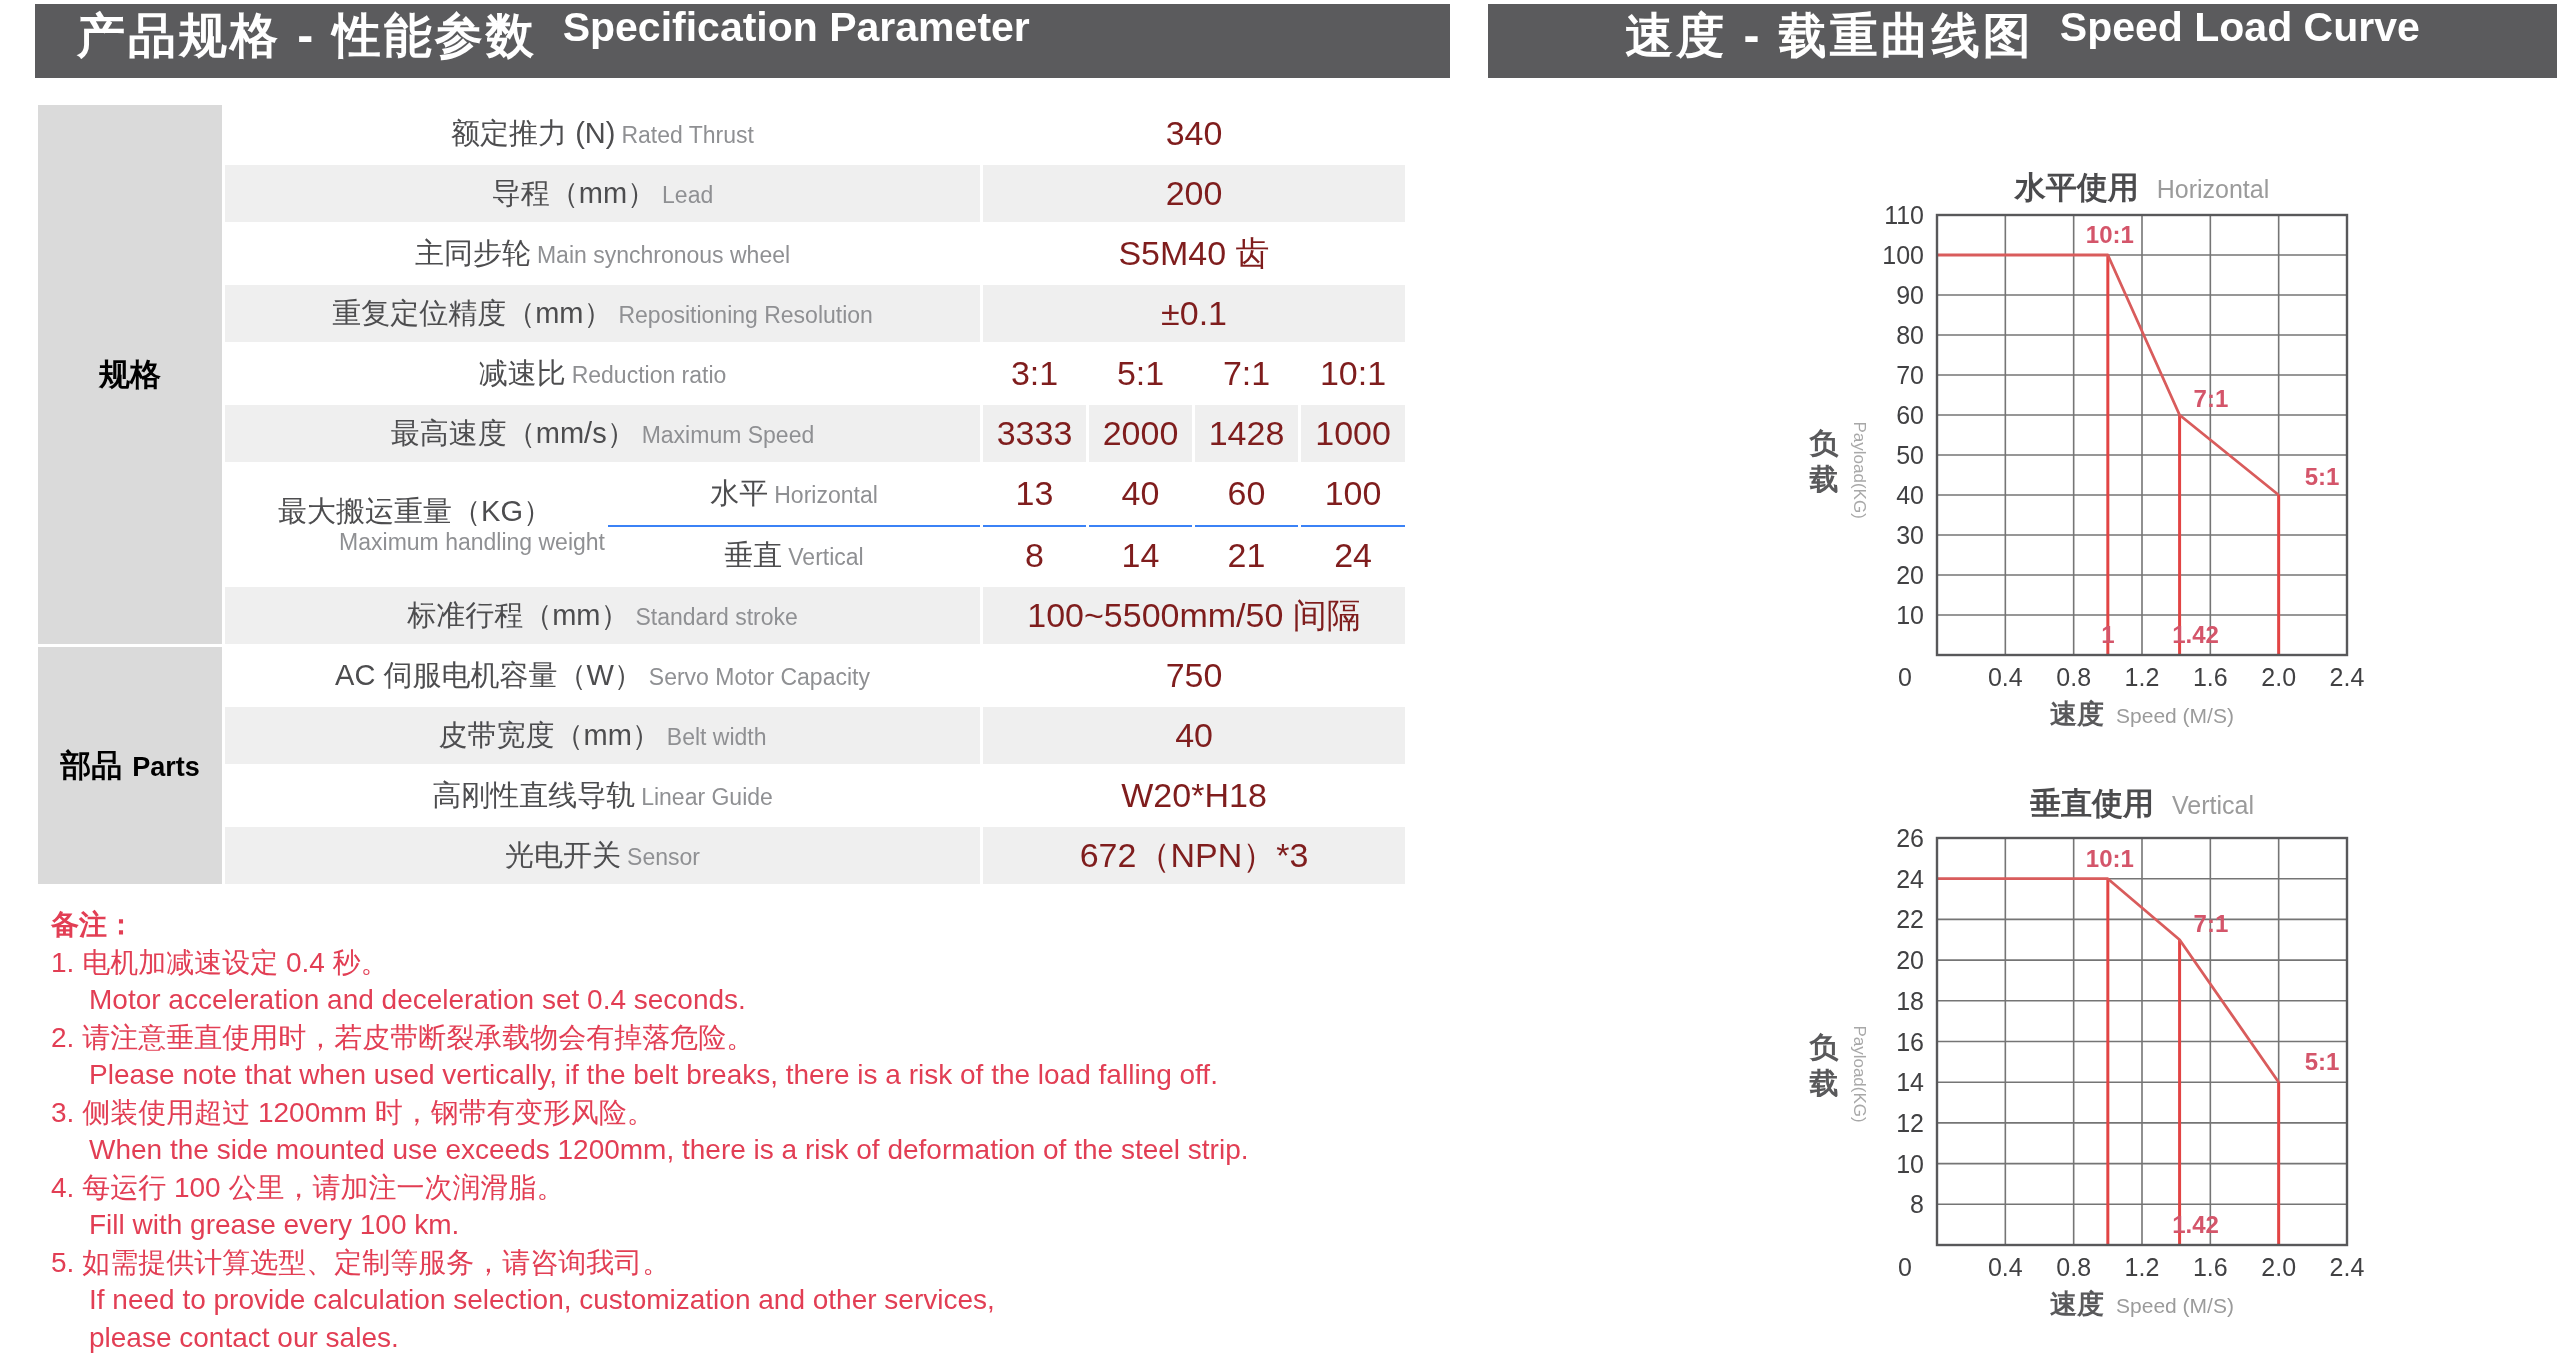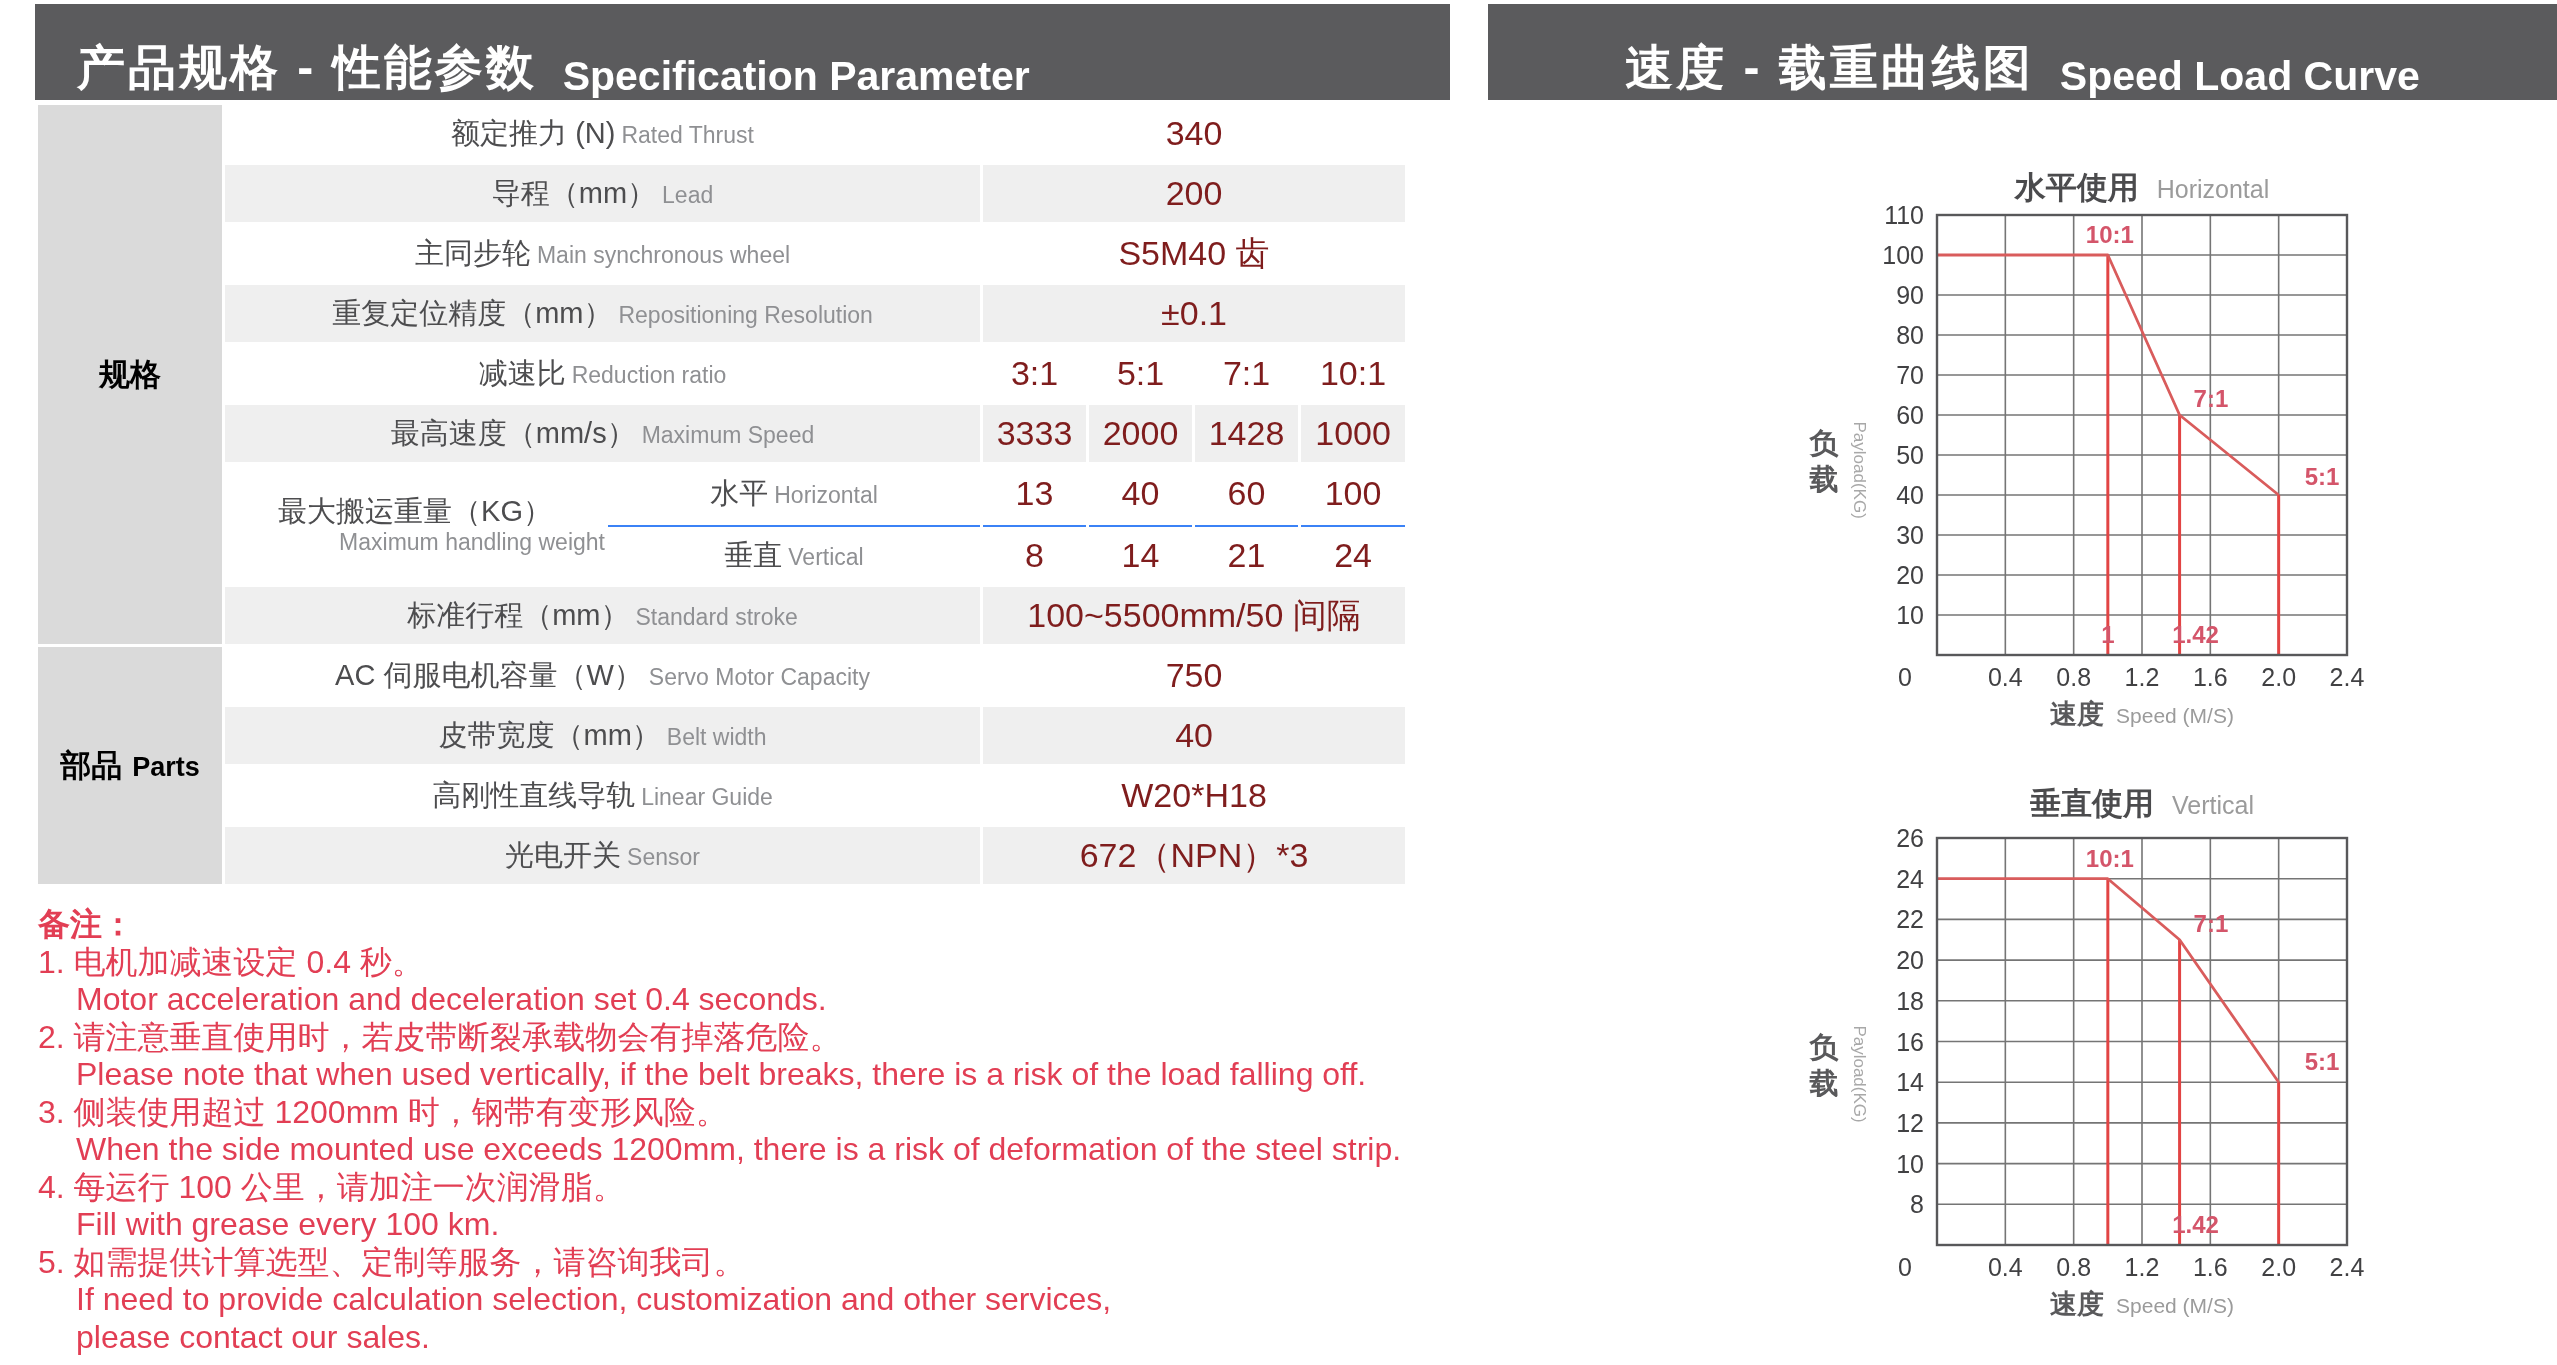--- a/index.html
+++ b/index.html
@@ -9,8 +9,8 @@
   }
   
   .bar {
-    position:absolute; top:4px; height:96px;
-    display:flex; align-items:flex-end; background:var(--c-header-bar);
+    position:absolute; top:4px; height:74px;
+    display:flex; align-items:flex-start; background:var(--c-header-bar);
     color:#ffffff; white-space:nowrap;
   }
   .bar-left  { left:35px;   width:1373px; padding-left:42px; }

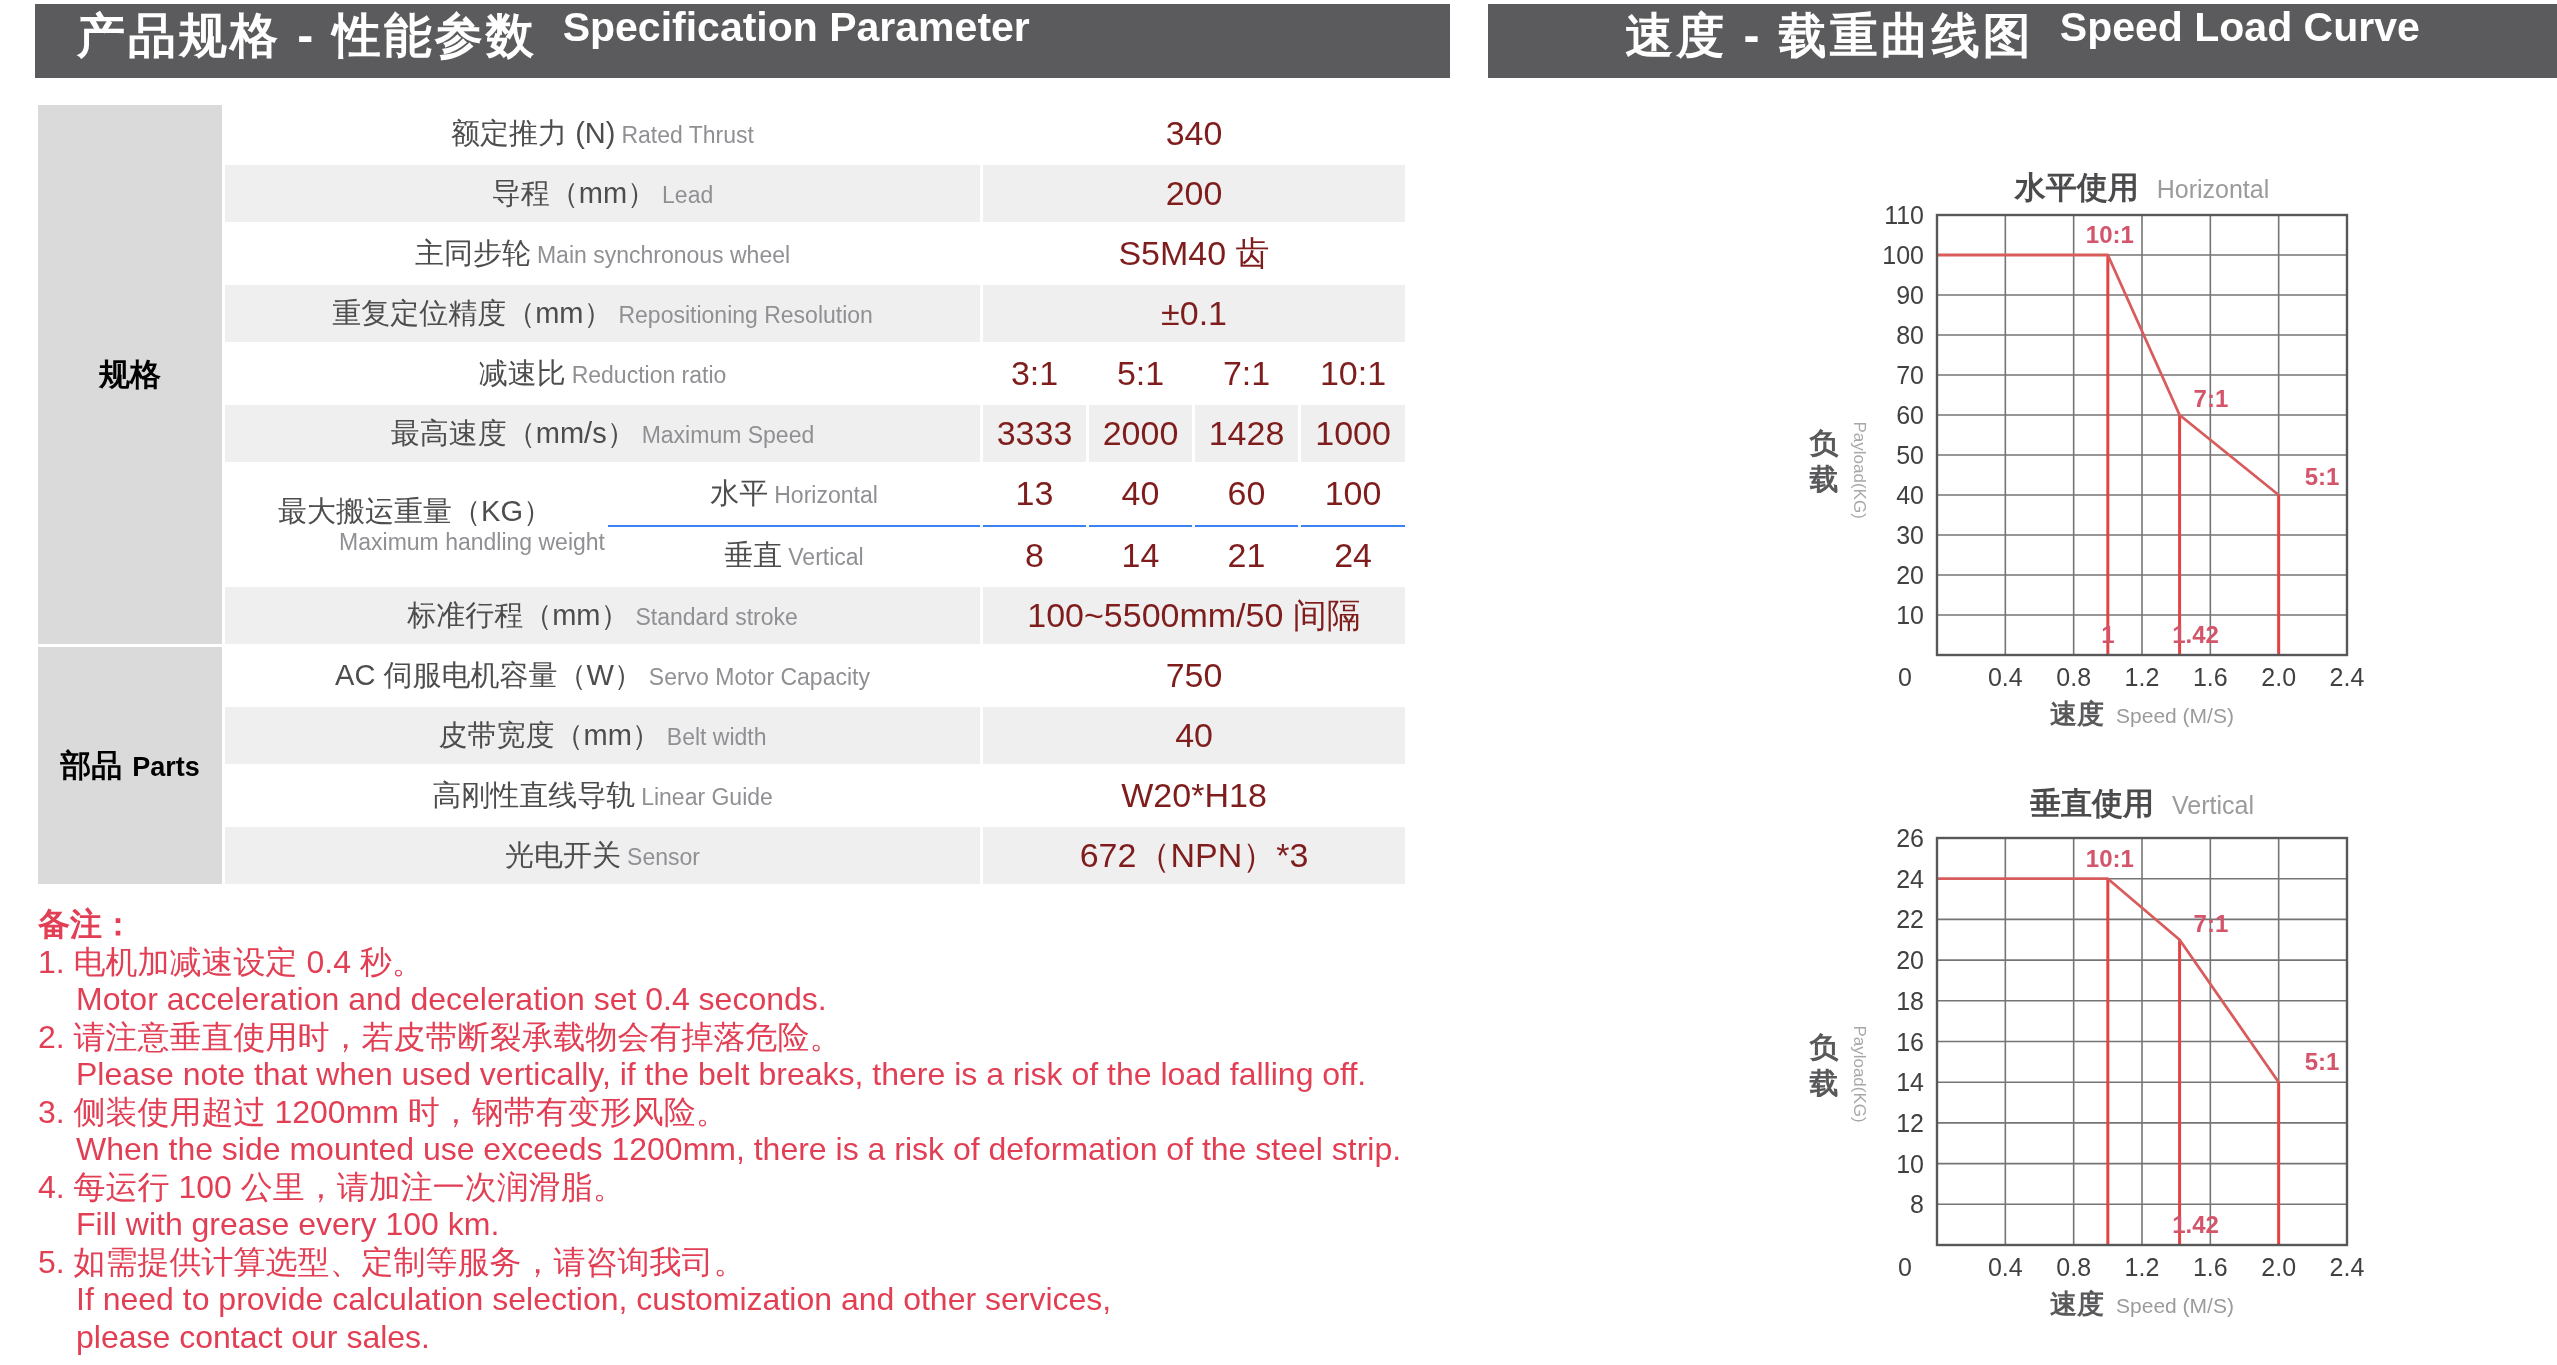--- a/index.html
+++ b/index.html
@@ -34,8 +34,8 @@
   .spec tr.divider td:not(.cat):not(.param-main) { border-top:2px solid #3b82f6; }
   
   .notes {
-    position:absolute; left:38px; top:906px; width:1430px;
-    color:var(--c-note-red); font-size:32px; line-height:37.5px;
+    position:absolute; left:51px; top:906px; width:1430px;
+    color:var(--c-note-red); font-size:28px; line-height:37.5px;
   }
   .notes .heading { font-weight:bold; }
   .note-en { padding-left:38px; }

